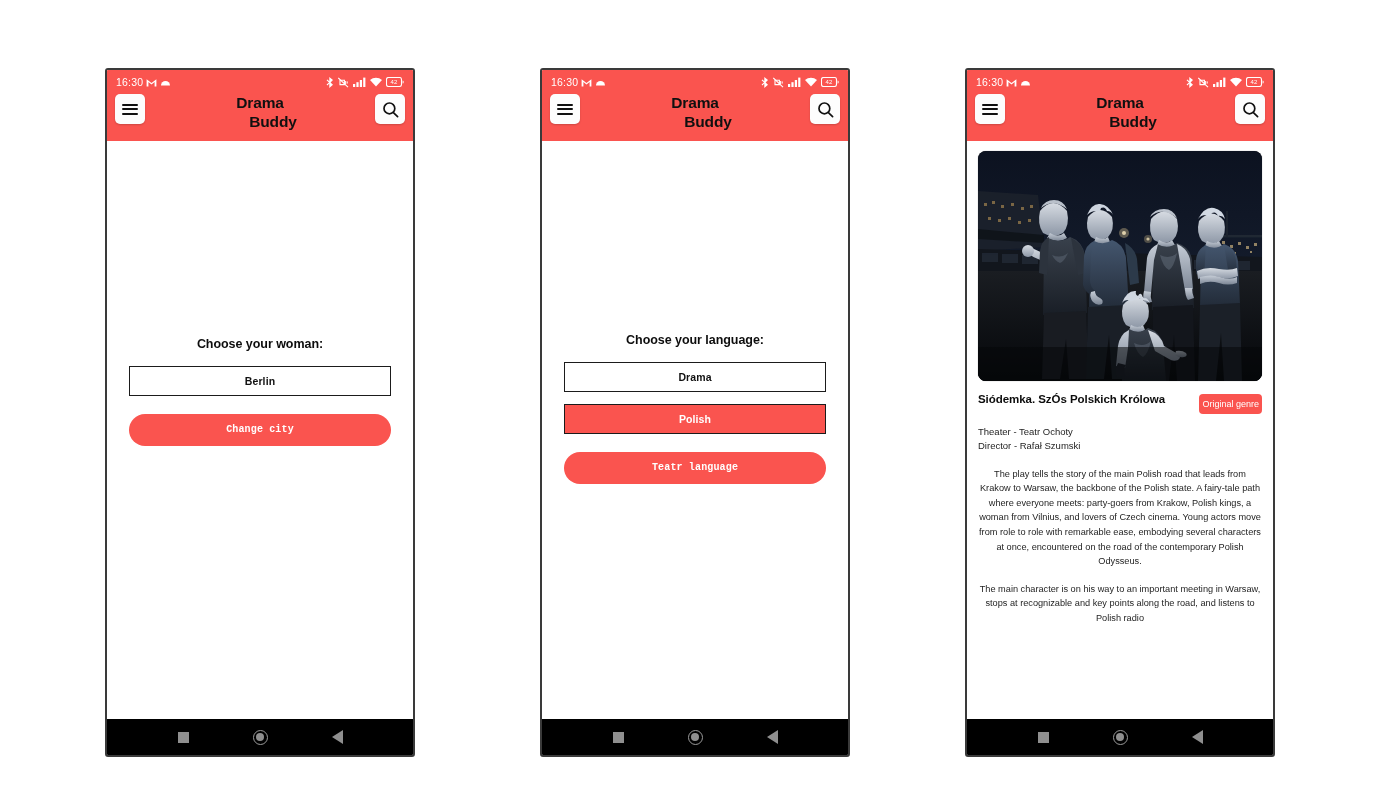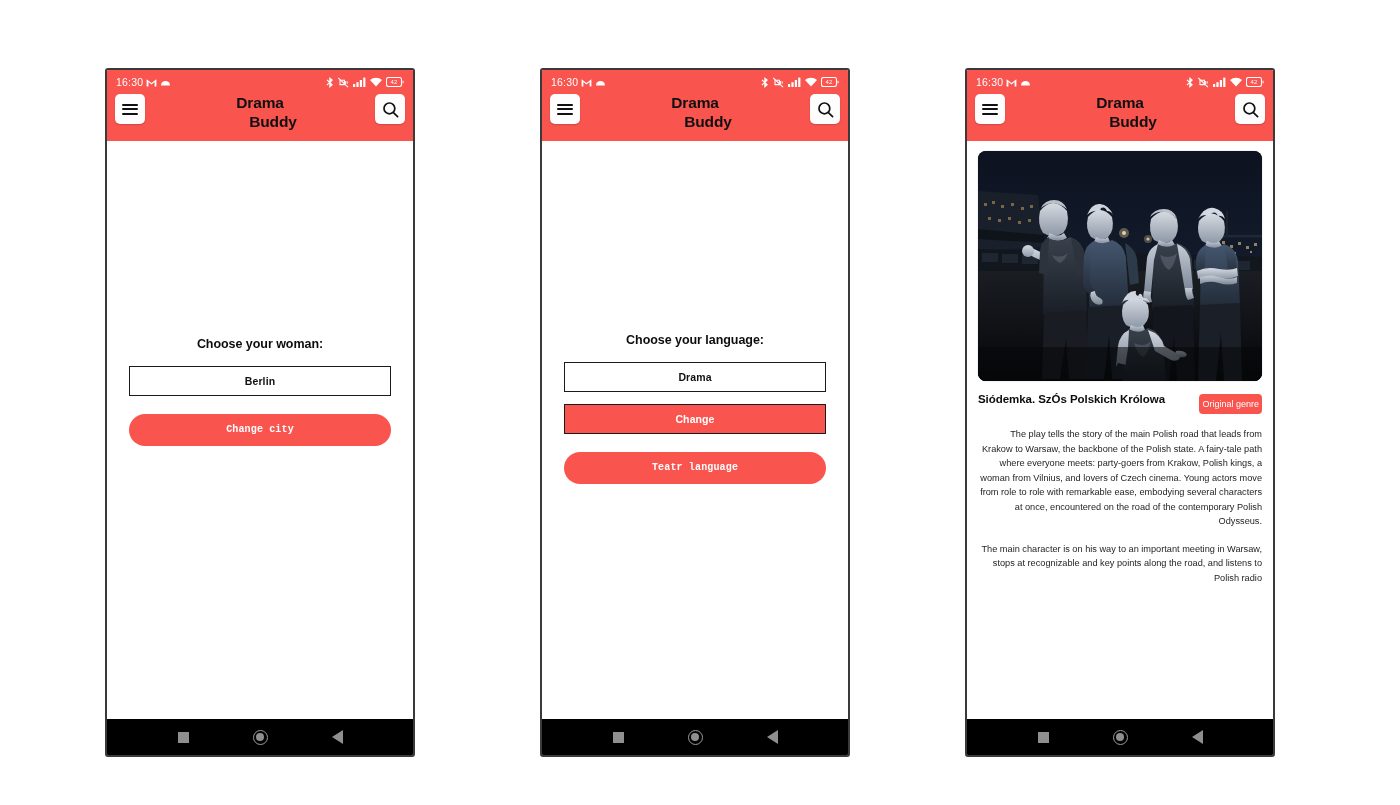--- a/index.html
+++ b/index.html
@@ -335,7 +335,7 @@
       <div class="chooser">
         <h2>Choose your language:</h2>
         <button class="optbtn">Drama</button>
-        <button class="optbtn sel">Change</button>
+        <button class="optbtn sel">Polish</button>
         <button class="actionbtn">Teatr language</button>
       </div>
     </div>

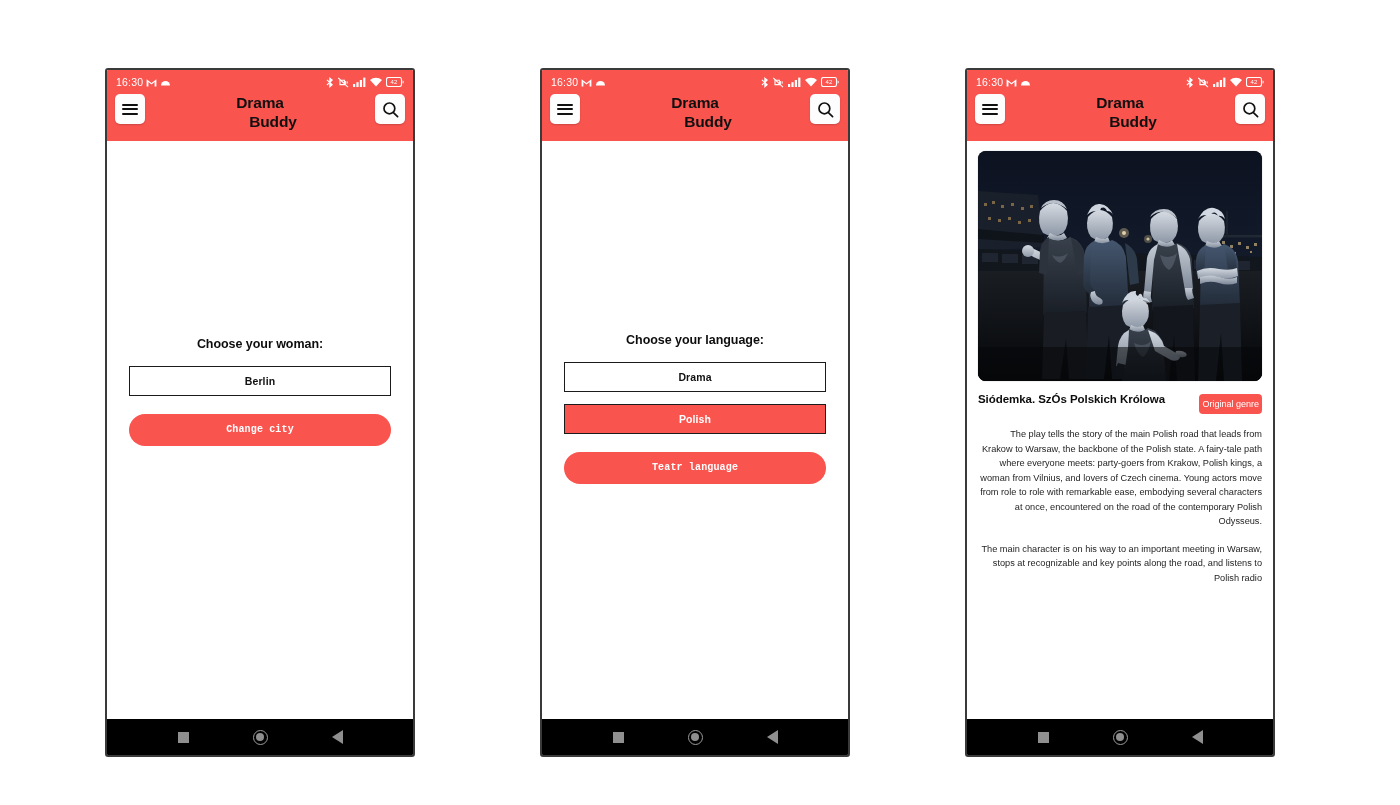--- a/index.html
+++ b/index.html
@@ -564,6 +564,10 @@
           <div class="badge">Original genre</div>
         </div>
 
+        <div class="meta">
+          <div>Theater - Teatr Ochoty</div>
+          <div>Director - Rafał Szumski</div>
+        </div>
 
         <div class="para">The play tells the story of the main Polish road that leads from Krakow to Warsaw, the backbone of the Polish state. A fairy-tale path where everyone meets: party-goers from Krakow, Polish kings, a woman from Vilnius, and lovers of Czech cinema. Young actors move from role to role with remarkable ease, embodying several characters at once, encountered on the road of the contemporary Polish Odysseus.</div>
         <div class="para">The main character is on his way to an important meeting in Warsaw, stops at recognizable and key points along the road, and listens to Polish radio</div>

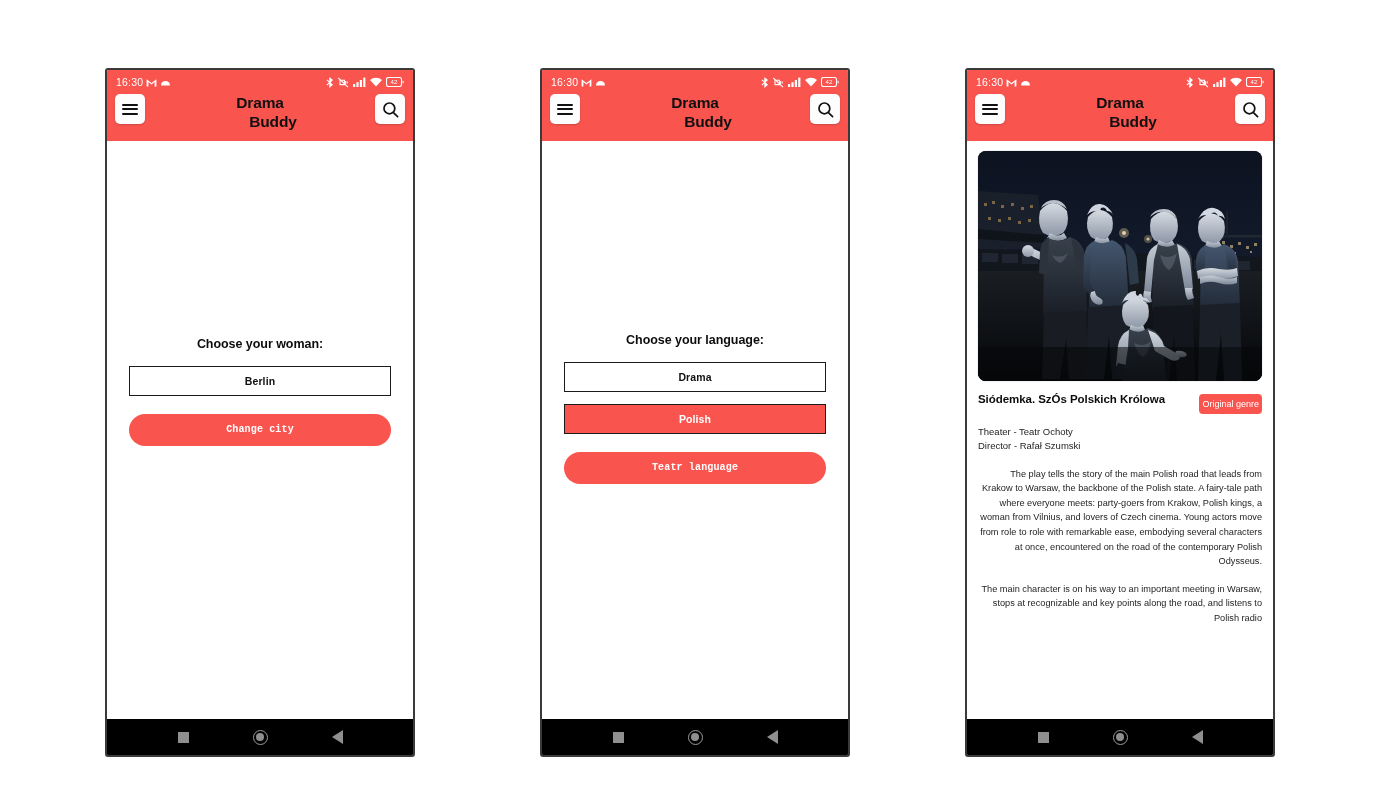--- a/index.html
+++ b/index.html
@@ -167,7 +167,7 @@
     font-size:9.2px;
     color:#242424;
     line-height:1.58;
-    text-align:right;
+    text-align:center;
   }
 
   

